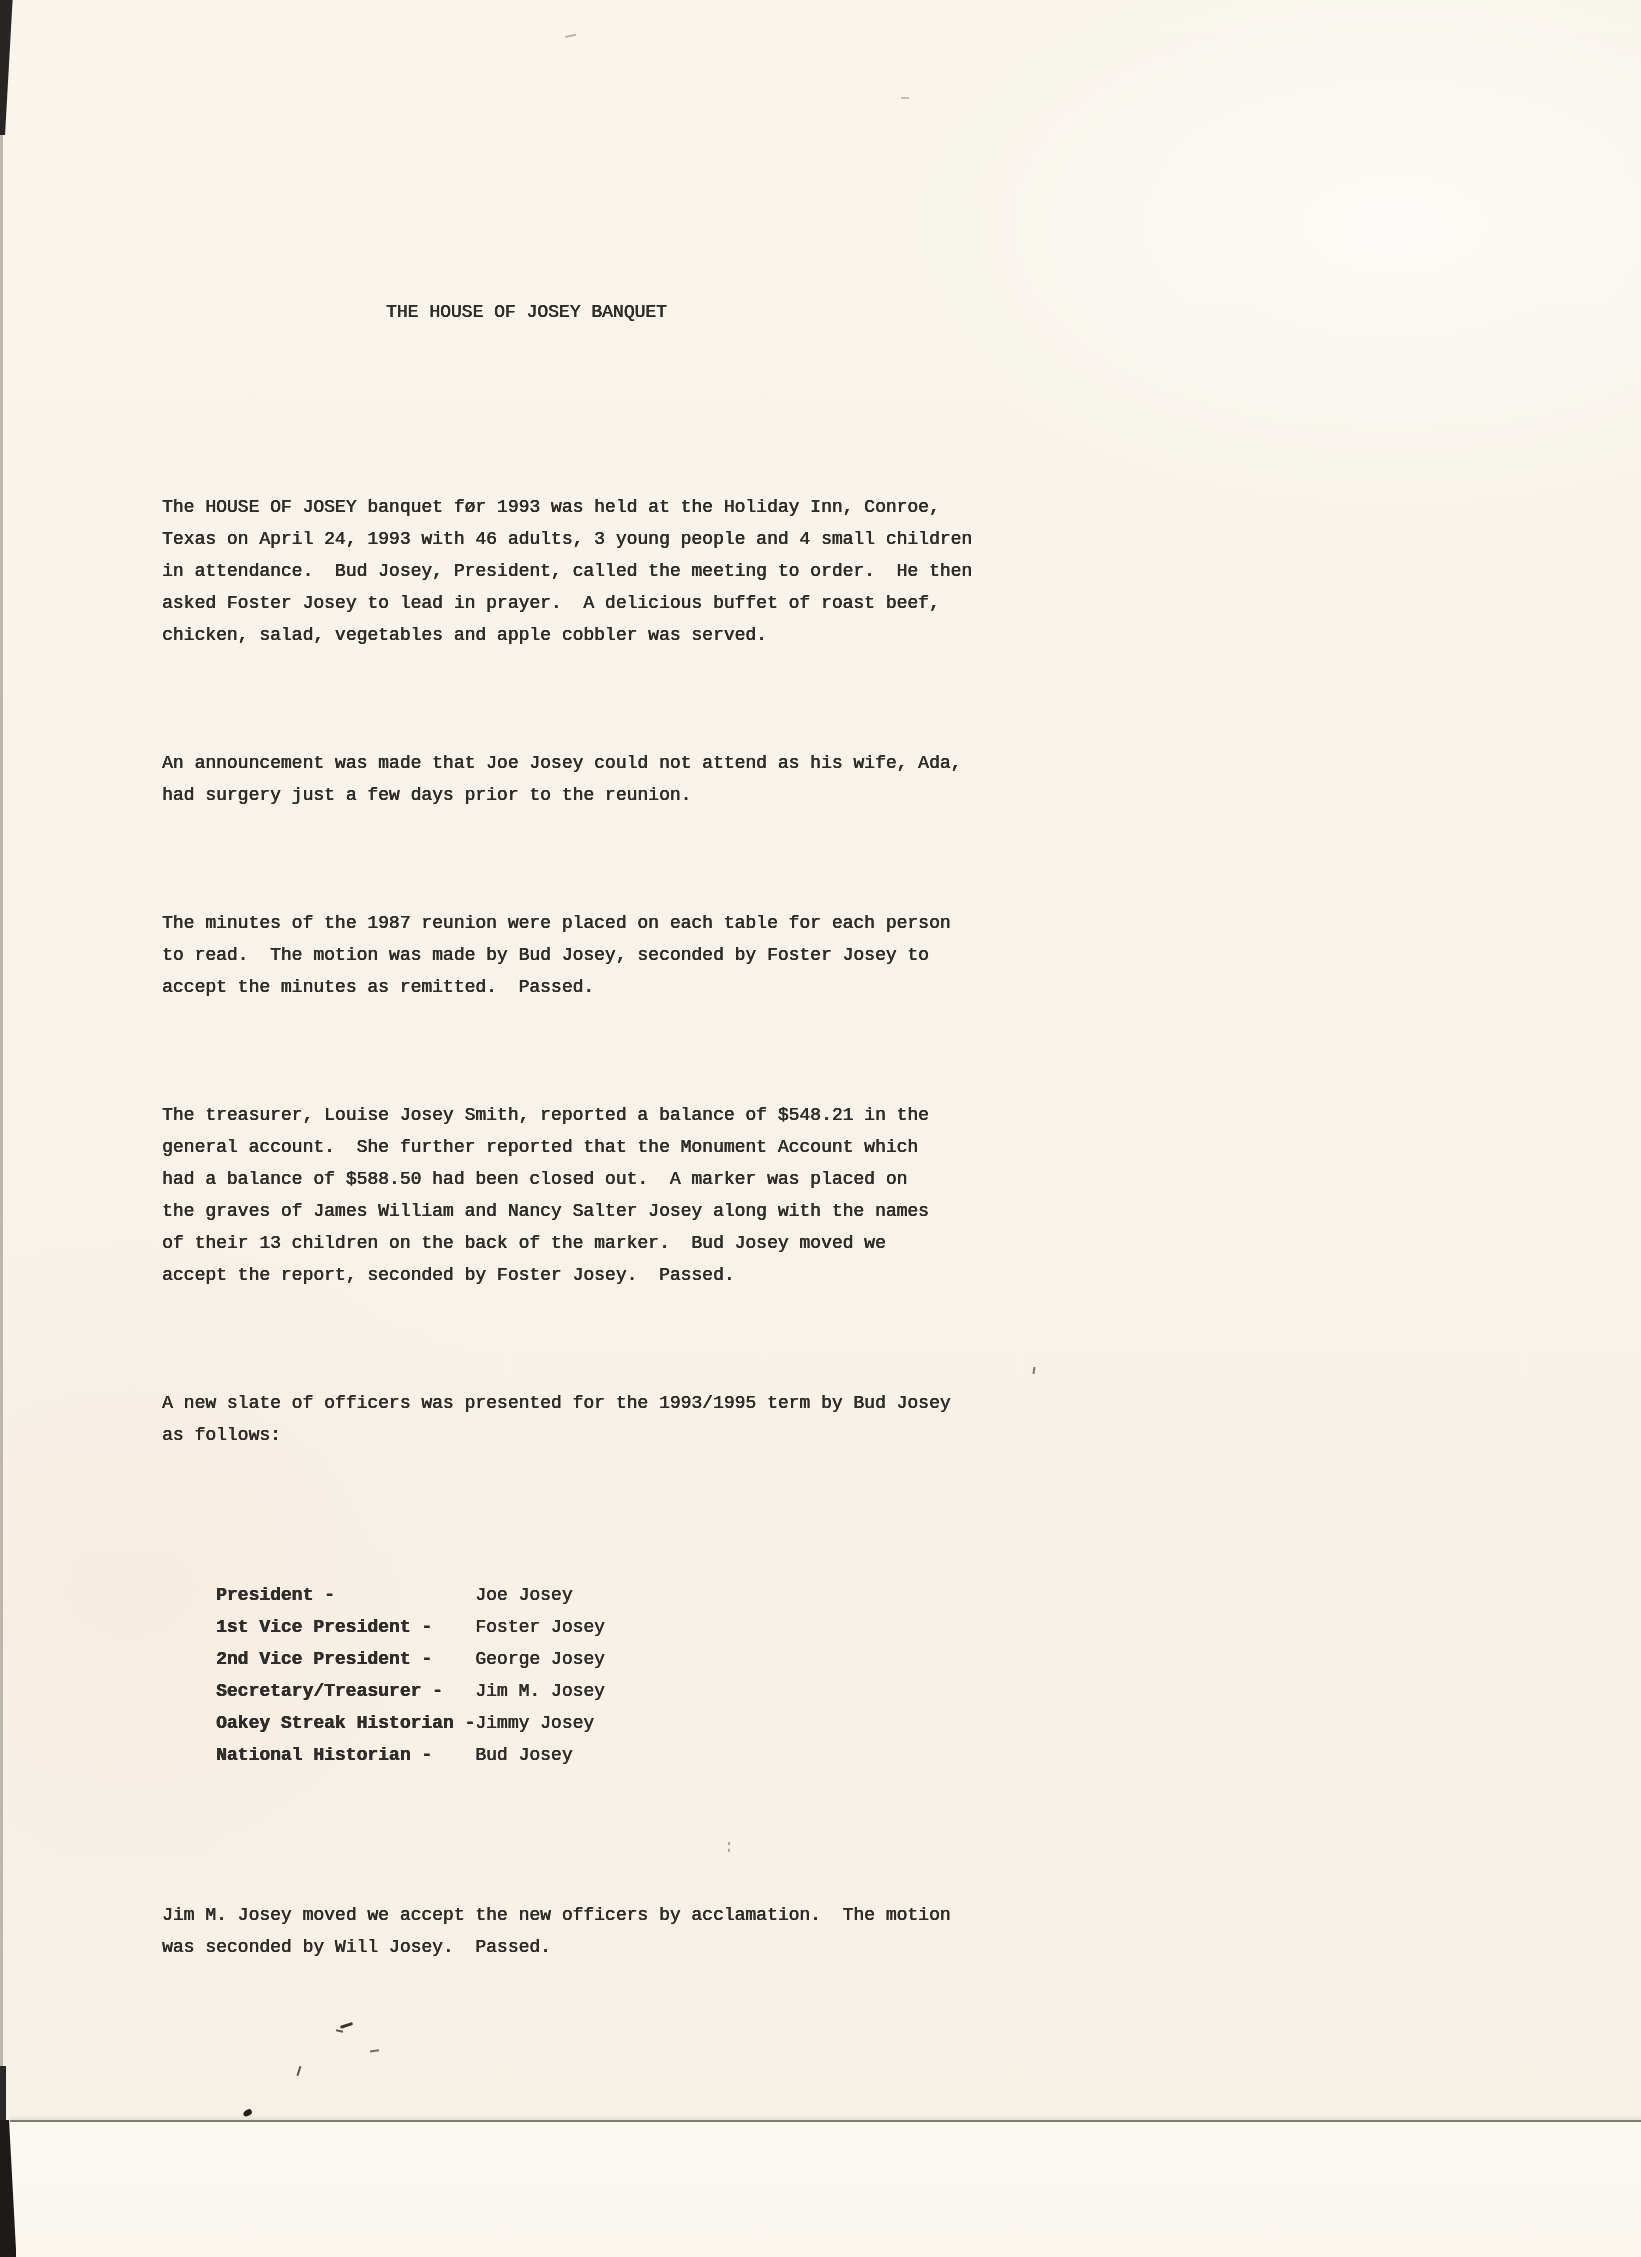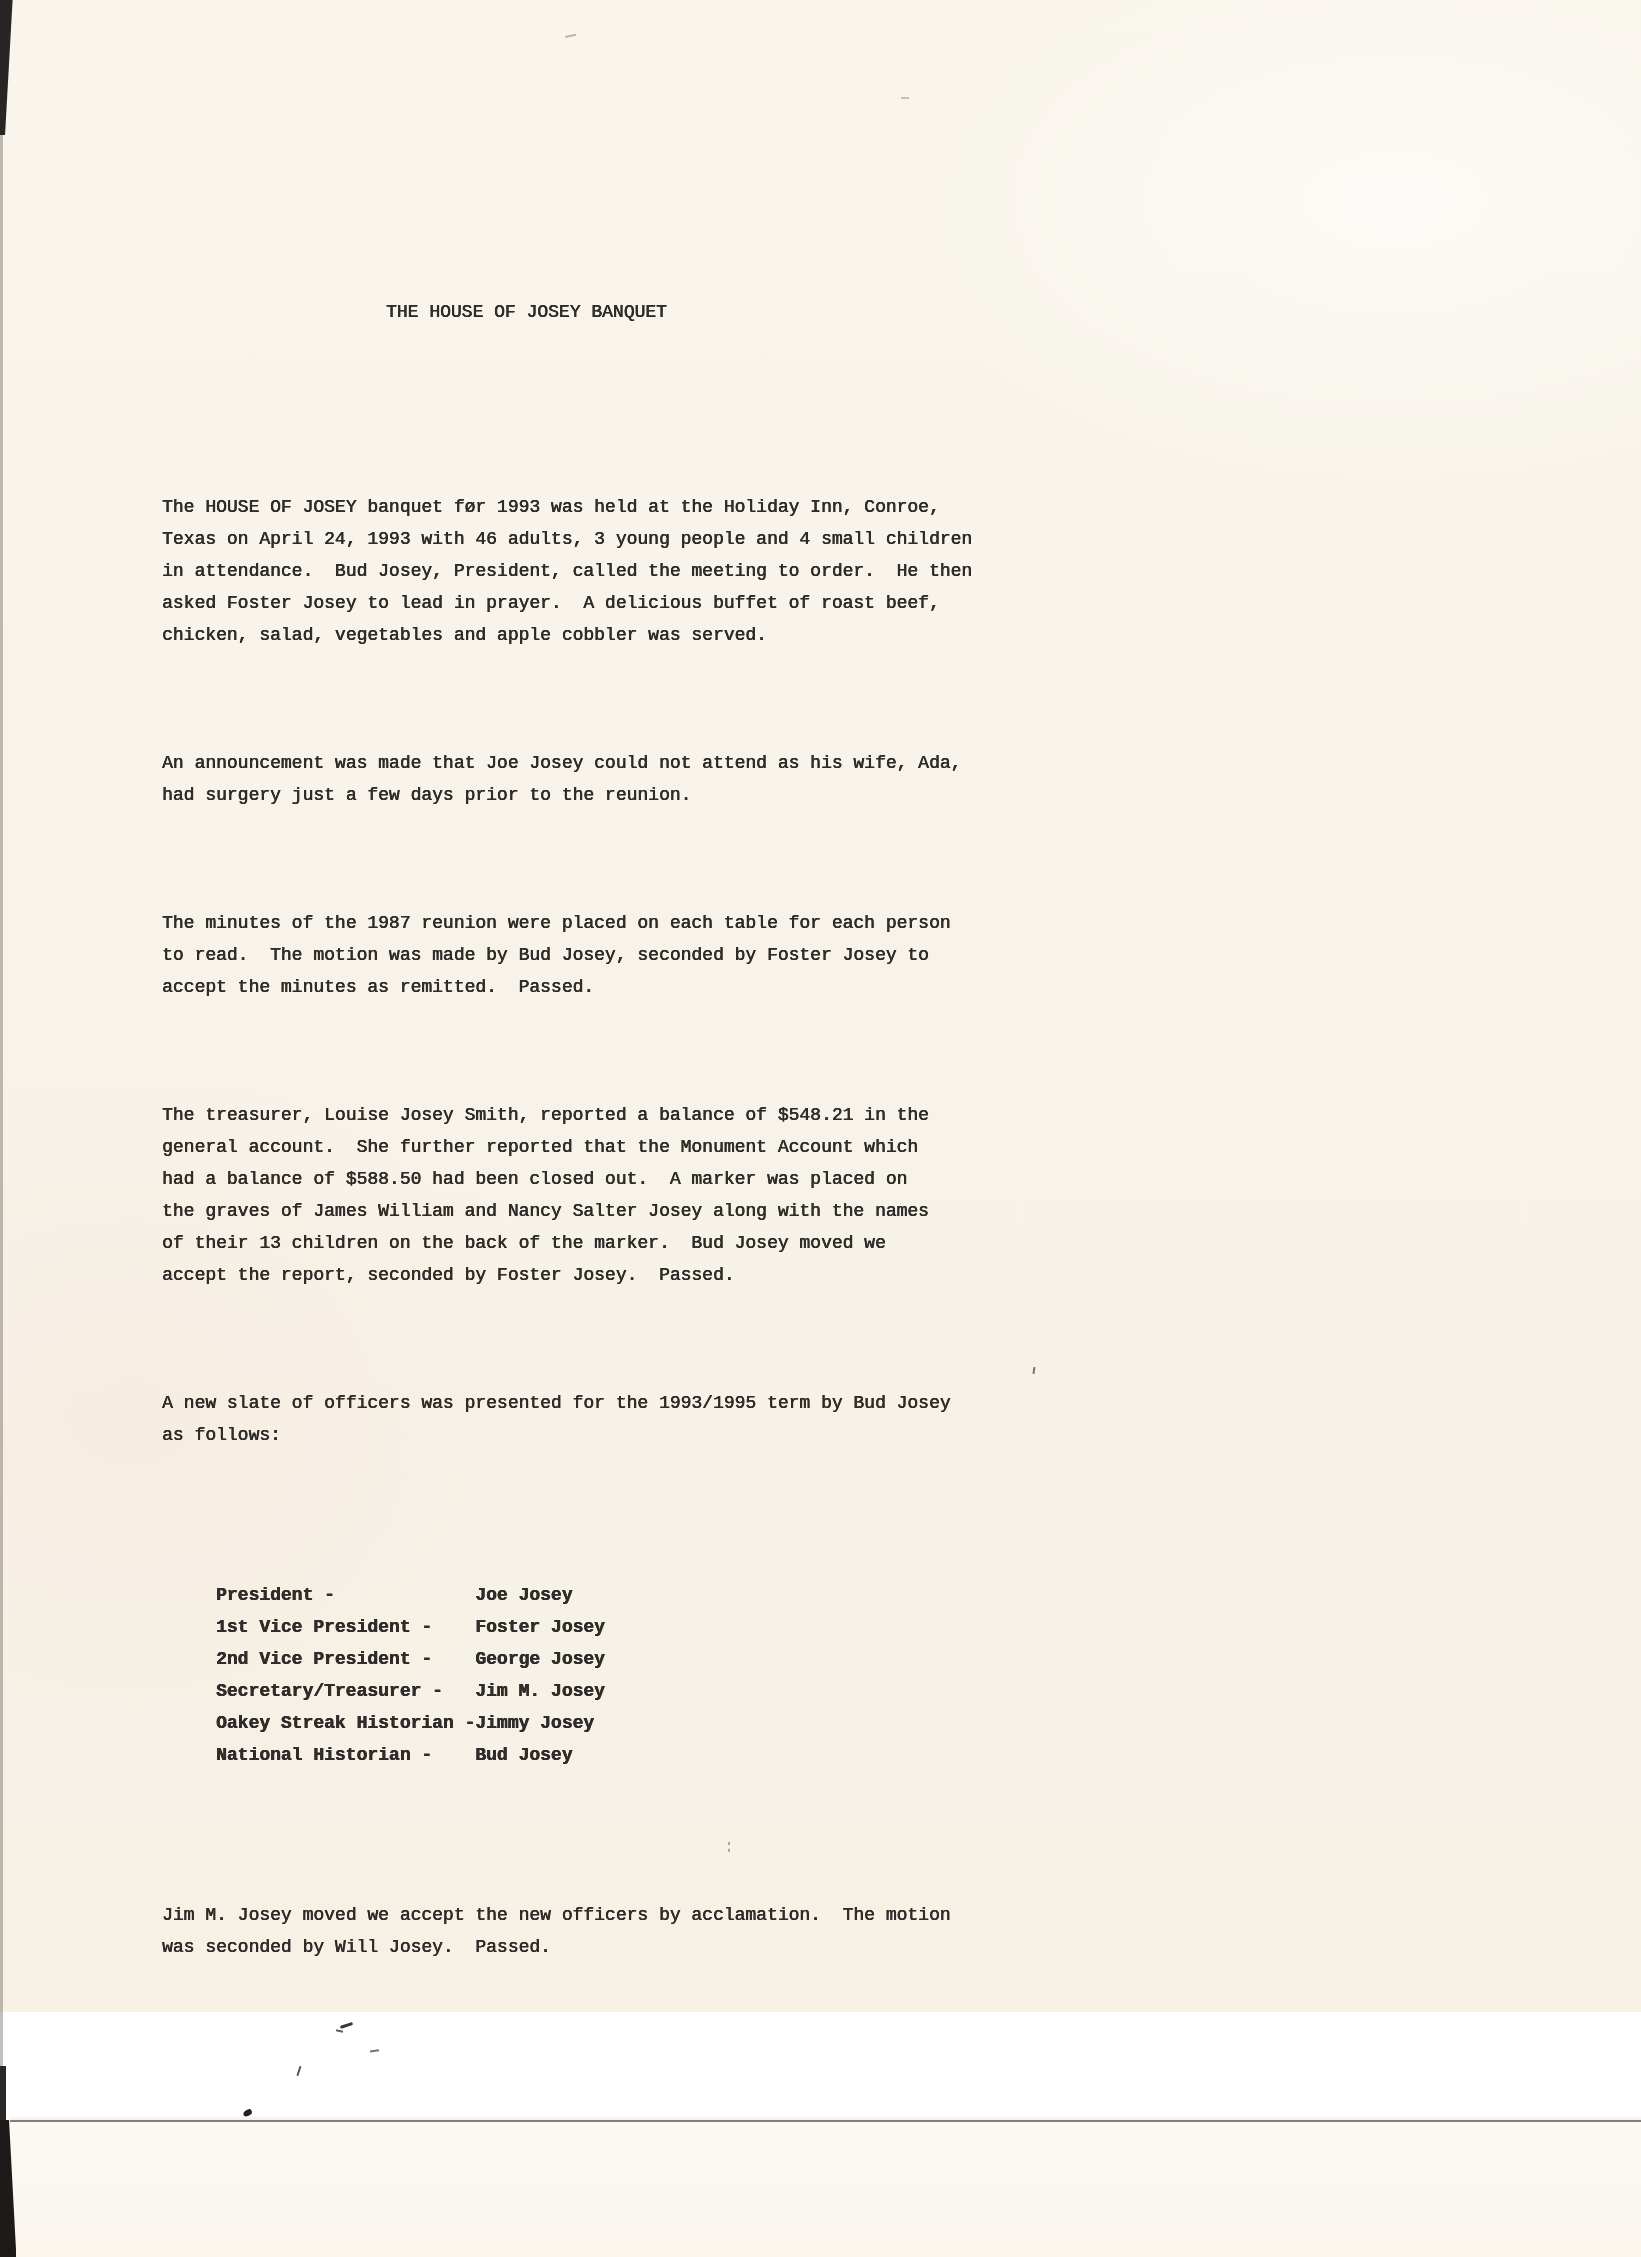--- a/index.html
+++ b/index.html
@@ -14,7 +14,7 @@
   }
   .page {
     position: relative;
-    width: 1641px; height: 2012px;
+    width: 1641px; height: 2257px;
     background:
       radial-gradient(ellipse 869px 483px at 85% 10%, rgba(255,255,255,0.55), rgba(255,255,255,0) 60%),
       radial-gradient(ellipse 676px 579px at 8% 70%, rgba(246,228,216,0.35), rgba(246,228,216,0) 65%),

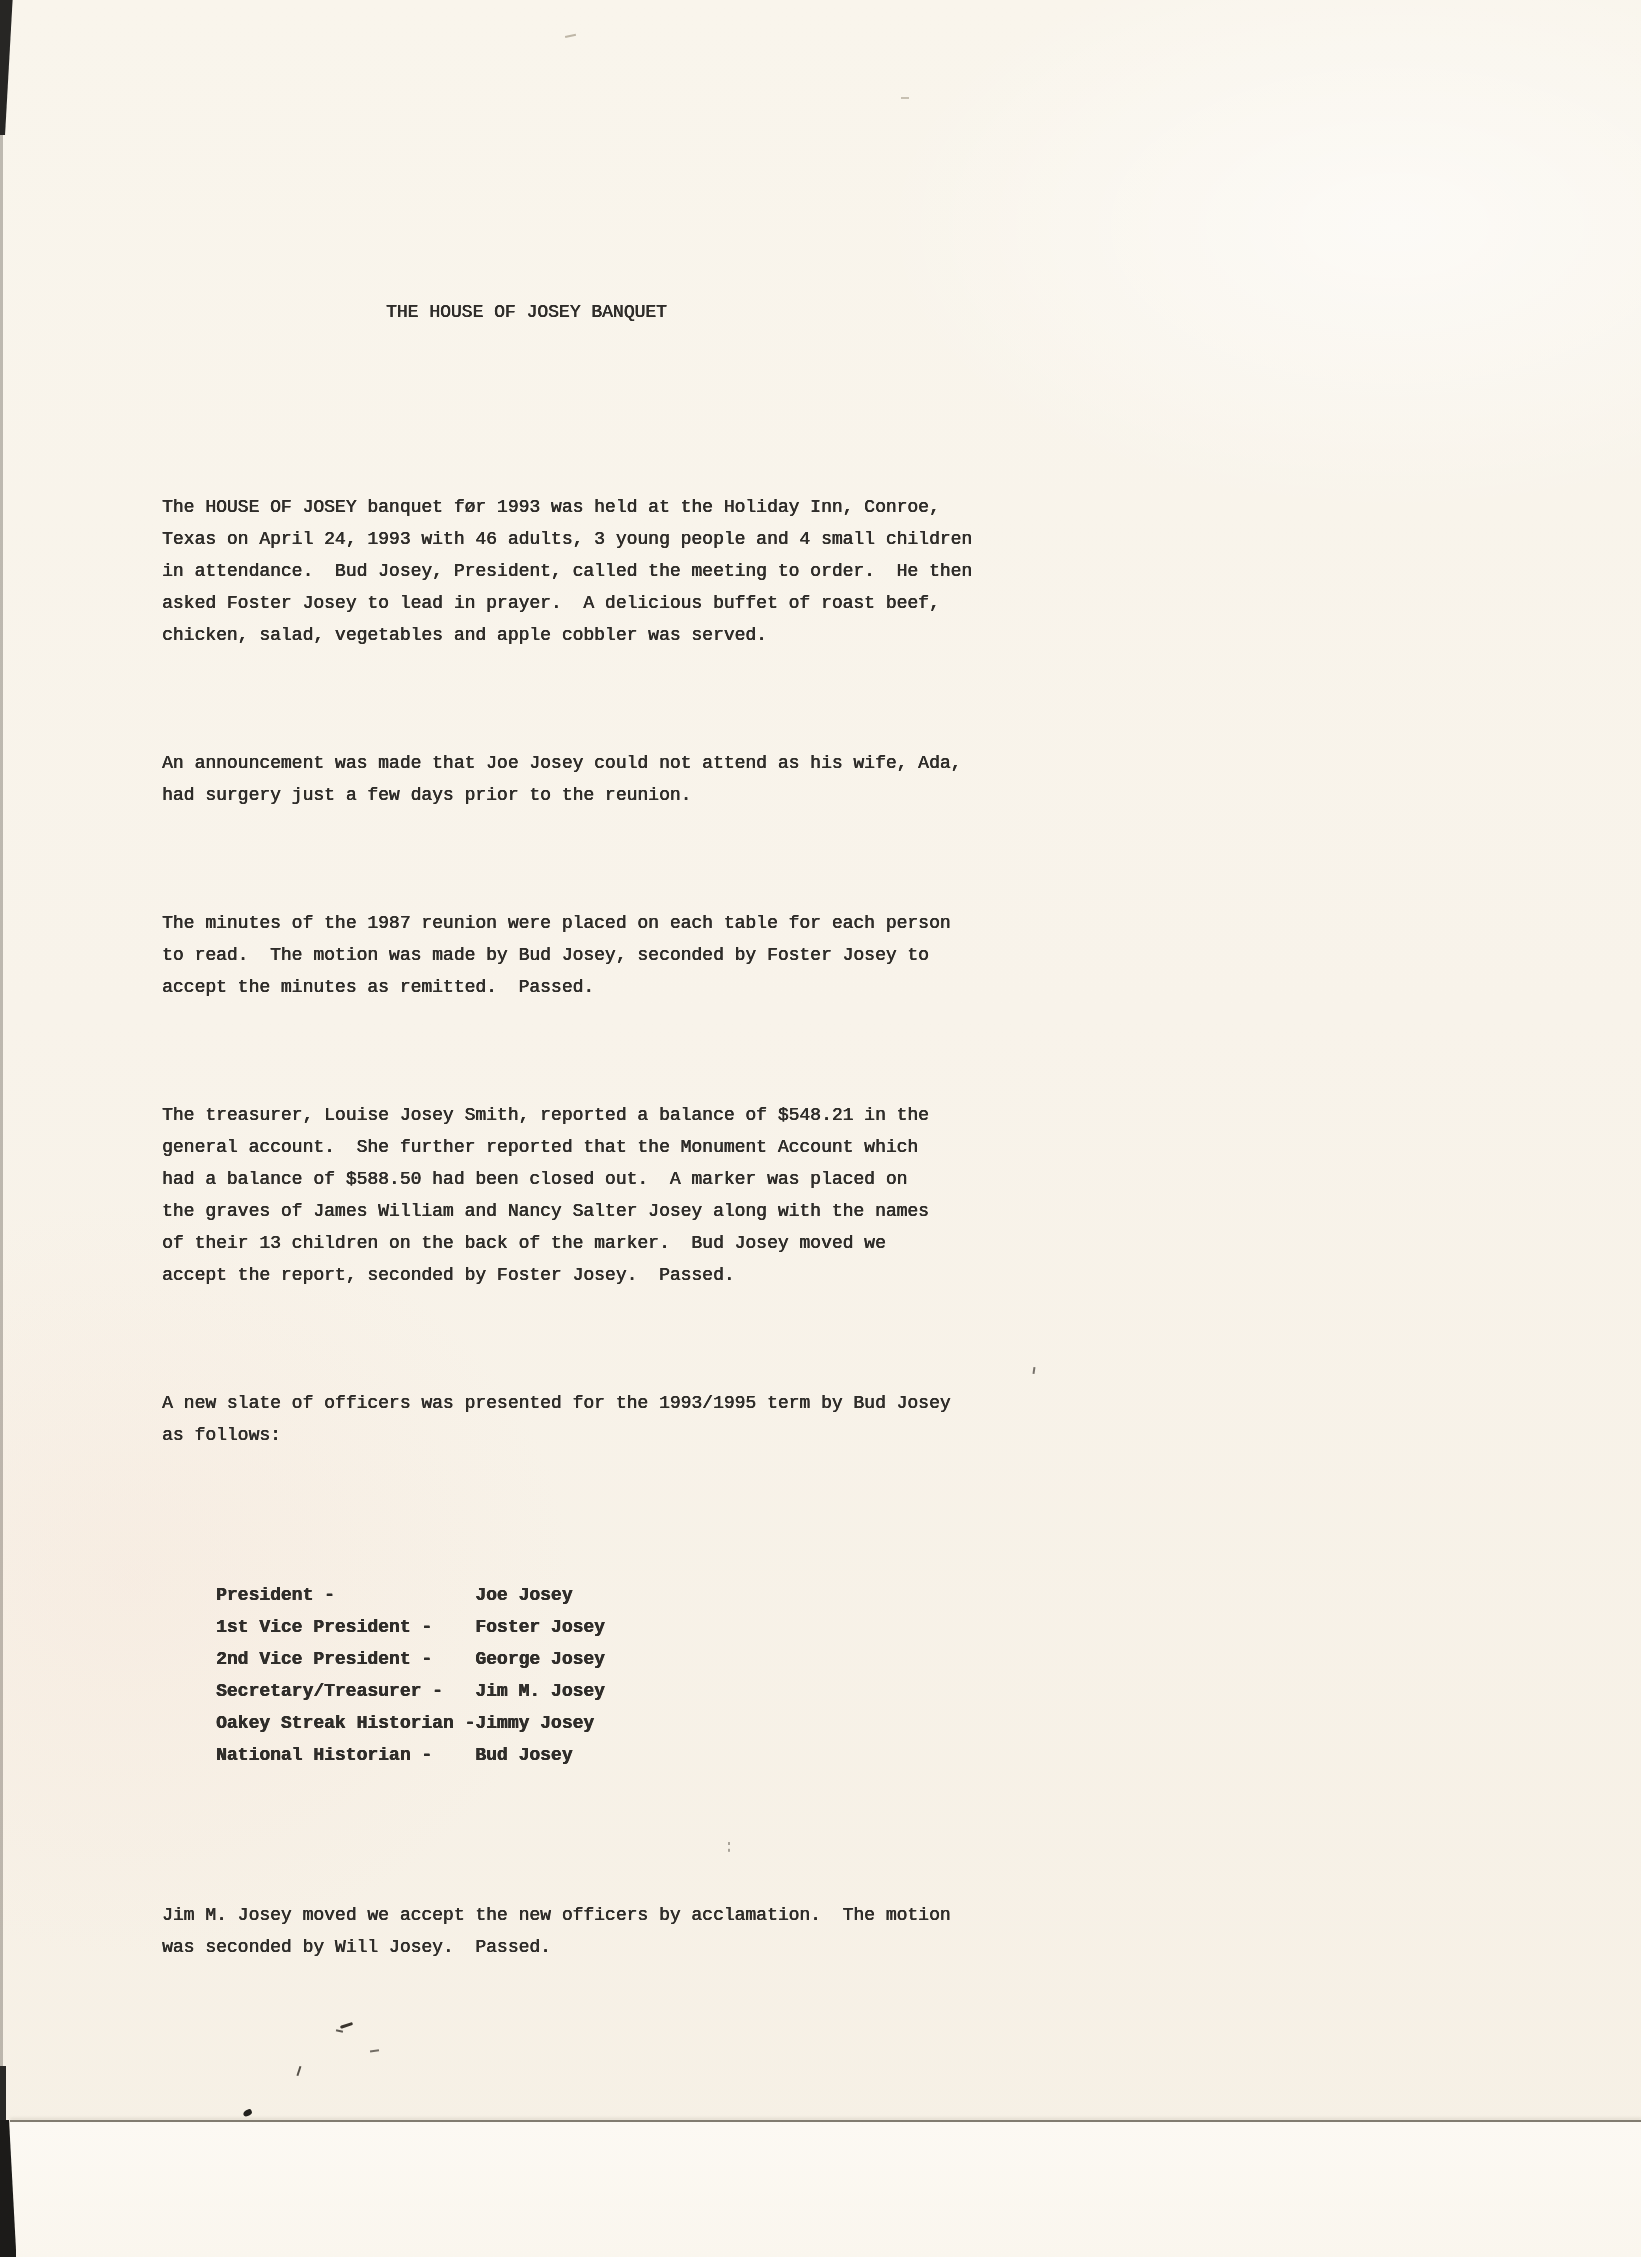--- a/index.html
+++ b/index.html
@@ -42,7 +42,7 @@
   .officers { margin: 0 0 32px 5ch; }
   .officer-row { line-height: 32px; white-space: pre; }
   .officer-title { display: inline-block; width: 24ch; white-space: pre; font-weight: bold; }
-  .officer-name { white-space: pre; font-weight: bold; }
+  .officer-name { white-space: pre; }
   
   .edge-left-thin {
     position: absolute; left: 0; top: 0; width: 2.9px; height: 2257px;

